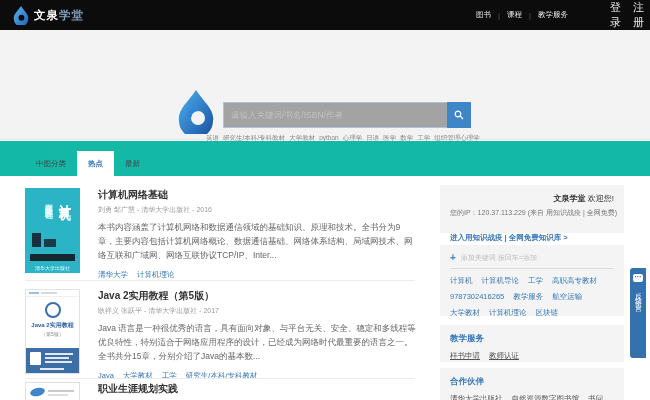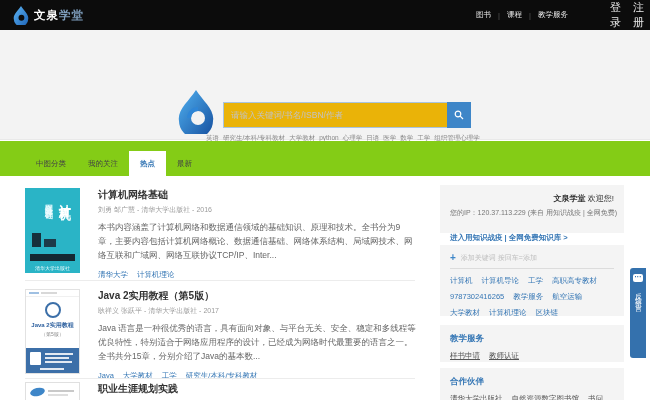--- a/index.html
+++ b/index.html
@@ -21,7 +21,7 @@
   .hero { position:absolute; top:30px; left:0; right:0; height:110px; background:#f3f3f3; border-bottom:1px solid #e9e9e9; }
   .hero-logo { position:absolute; left:176px; top:58px; width:40px; height:46px; }
   .search-box { position:absolute; left:223px; top:72px; display:flex; }
-  .search-input { width:224px; height:26px; border:1px solid #a9c4de; border-right:none; background:#eab308; font-size:8.5px; color:#333; padding:0 7px; outline:none; font-family:"Liberation Sans", sans-serif; }
+  .search-input { width:224px; height:26px; border:1px solid #a9c4de; border-right:none; background:#a3a3a3; font-size:8.5px; color:#333; padding:0 7px; outline:none; font-family:"Liberation Sans", sans-serif; }
   .search-input::placeholder { color:#c2c2c2; }
   .search-btn { width:24px; height:26px; background:#3e86c8; border:none; display:flex; align-items:center; justify-content:center; cursor:pointer; }
   .hot { position:absolute; left:206px; top:104px; display:flex; gap:4px; font-size:6.5px; color:#8a8a8a; white-space:nowrap; }

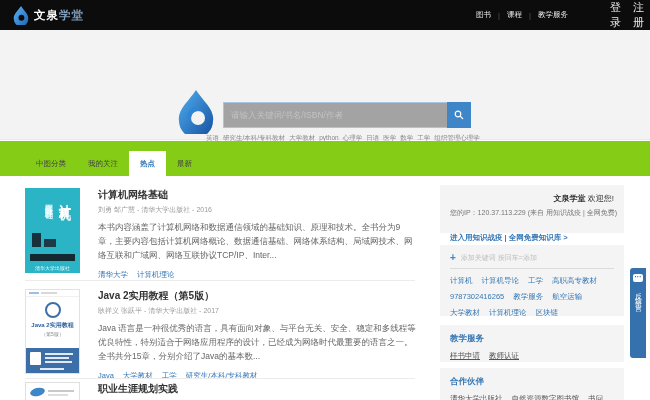--- a/index.html
+++ b/index.html
@@ -28,7 +28,7 @@
   .hot span { cursor:pointer; }
 
   
-  .tabbar { position:absolute; top:141px; left:0; right:0; height:35px; background:#84cc16; display:flex; padding-left:25px; }
+  .tabbar { position:absolute; top:141px; left:0; right:0; height:35px; background:#14b8a6; display:flex; padding-left:25px; }
   .tab { padding:0 11px; font-size:7.5px; color:#444; display:flex; align-items:center; margin-top:10px; cursor:pointer; }
   .tab.active { background:#fff; color:#3677b5; font-weight:bold; }
 

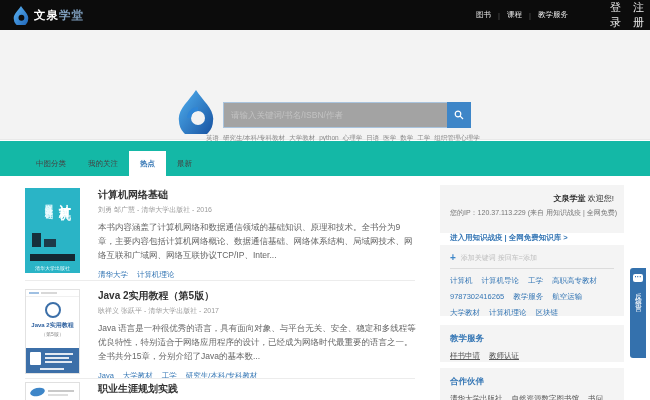--- a/index.html
+++ b/index.html
@@ -161,7 +161,6 @@
 
   <div class="tabbar">
     <div class="tab">中图分类</div>
-    <div class="tab">我的关注</div>
     <div class="tab active">热点</div>
     <div class="tab">最新</div>
   </div>

